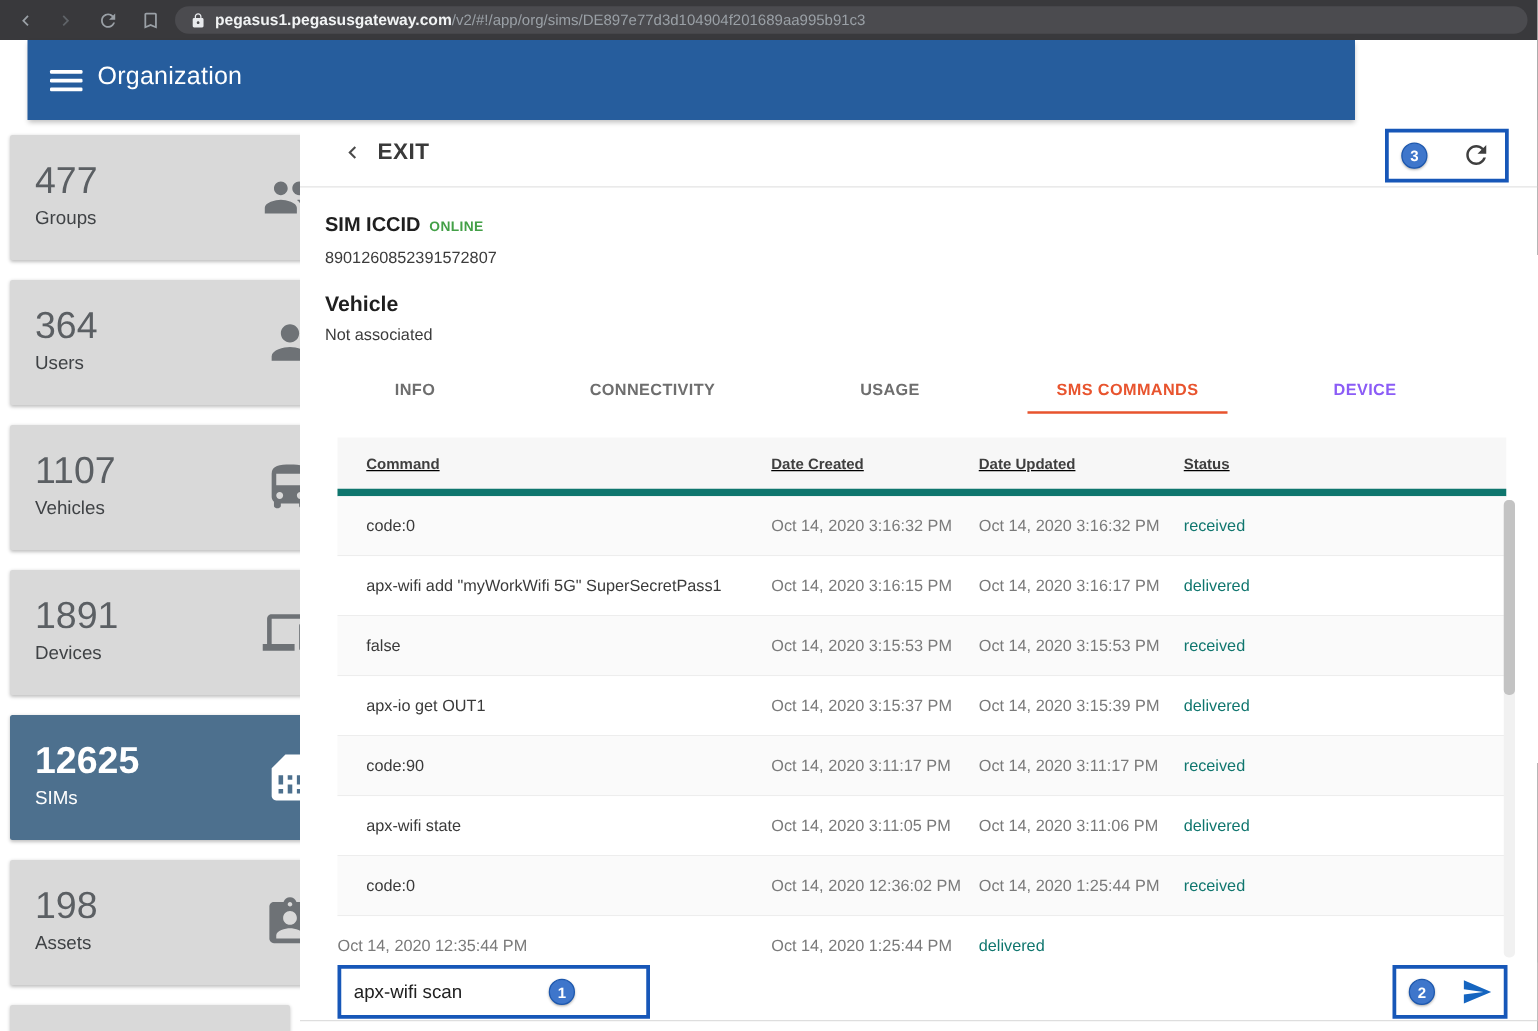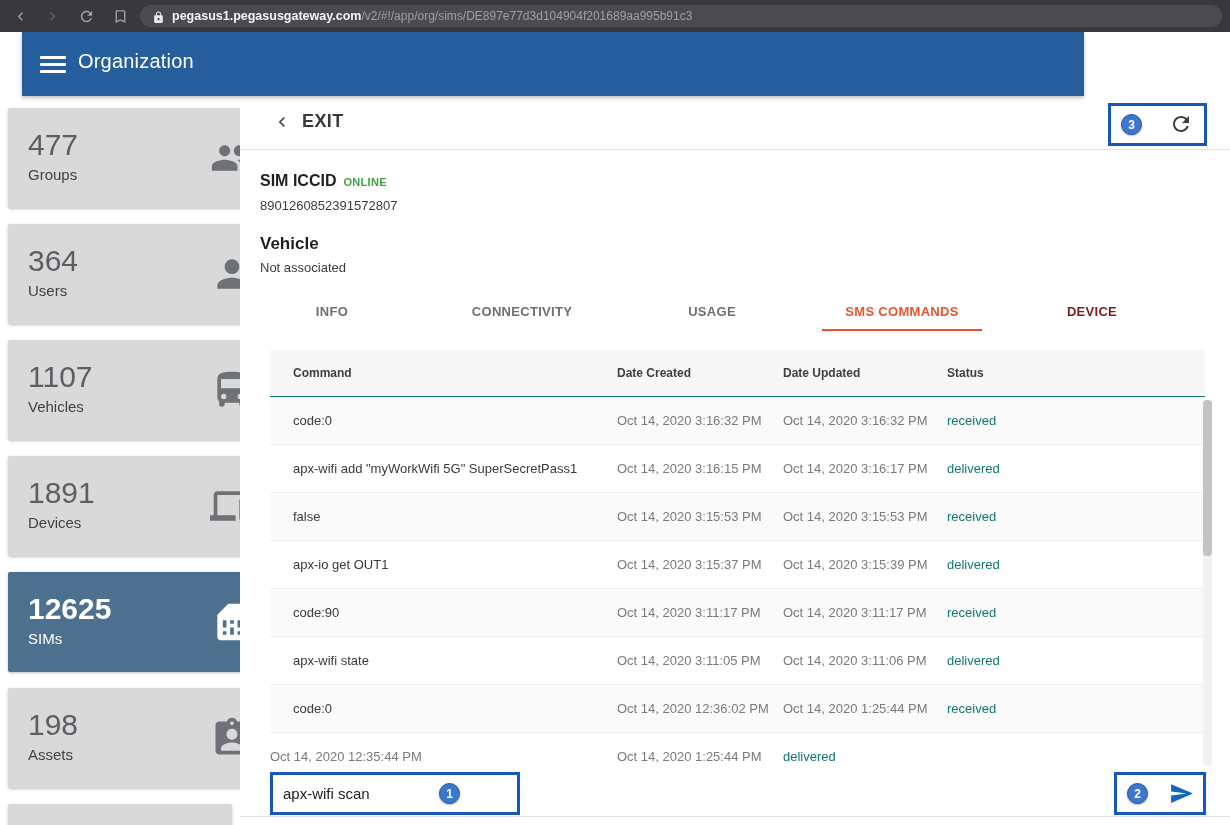--- a/index.html
+++ b/index.html
@@ -58,7 +58,7 @@
   .tab { position:relative; width:160px; height:40px; display:flex; align-items:center; justify-content:center; font-size:13px; font-weight:600; color:#6e6e6e; letter-spacing:.3px; cursor:pointer; }
   .tab.active { color:#e8542e; }
   .tab.active::after { content:""; position:absolute; left:0; right:0; bottom:0; height:2px; background:#e8542e; }
-  .tab.disabled { color:#7f1d1d; cursor:default; }
+  .tab.disabled { color:#8b5cf6; cursor:default; }
 
   .table { position:absolute; left:30px; top:254px; width:935px; }
   .thead { display:grid; grid-template-columns:347px 166px 164px auto; height:47px; align-items:center; background:#f7f7f7; border-bottom:1px solid #0f766e; }

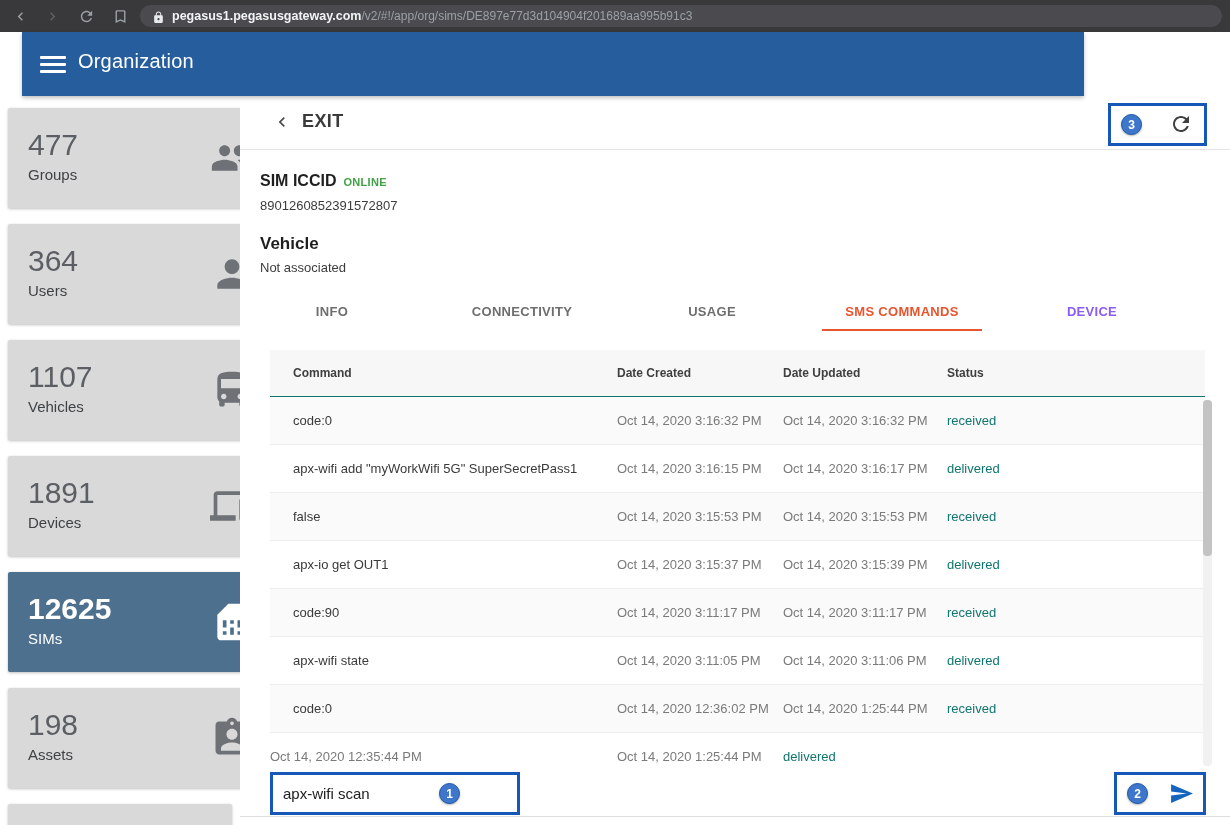--- a/index.html
+++ b/index.html
@@ -61,7 +61,7 @@
   .tab.disabled { color:#8b5cf6; cursor:default; }
 
   .table { position:absolute; left:30px; top:254px; width:935px; }
-  .thead { display:grid; grid-template-columns:347px 166px 164px auto; height:47px; align-items:center; background:#f7f7f7; border-bottom:1px solid #0f766e; }
+  .thead { display:grid; grid-template-columns:347px 166px 164px auto; height:47px; align-items:center; background:#f7f7f7; border-bottom:6px solid #0f766e;text-decoration:underline; }
   .th { font-size:12px; font-weight:700; color:#3f3f3f; }
   .th:first-child { padding-left:23px; }
   .trow { display:grid; grid-template-columns:347px 166px 164px auto; height:48px; align-items:center; border-bottom:1px solid #ededed; background:#fff; cursor:pointer; }

